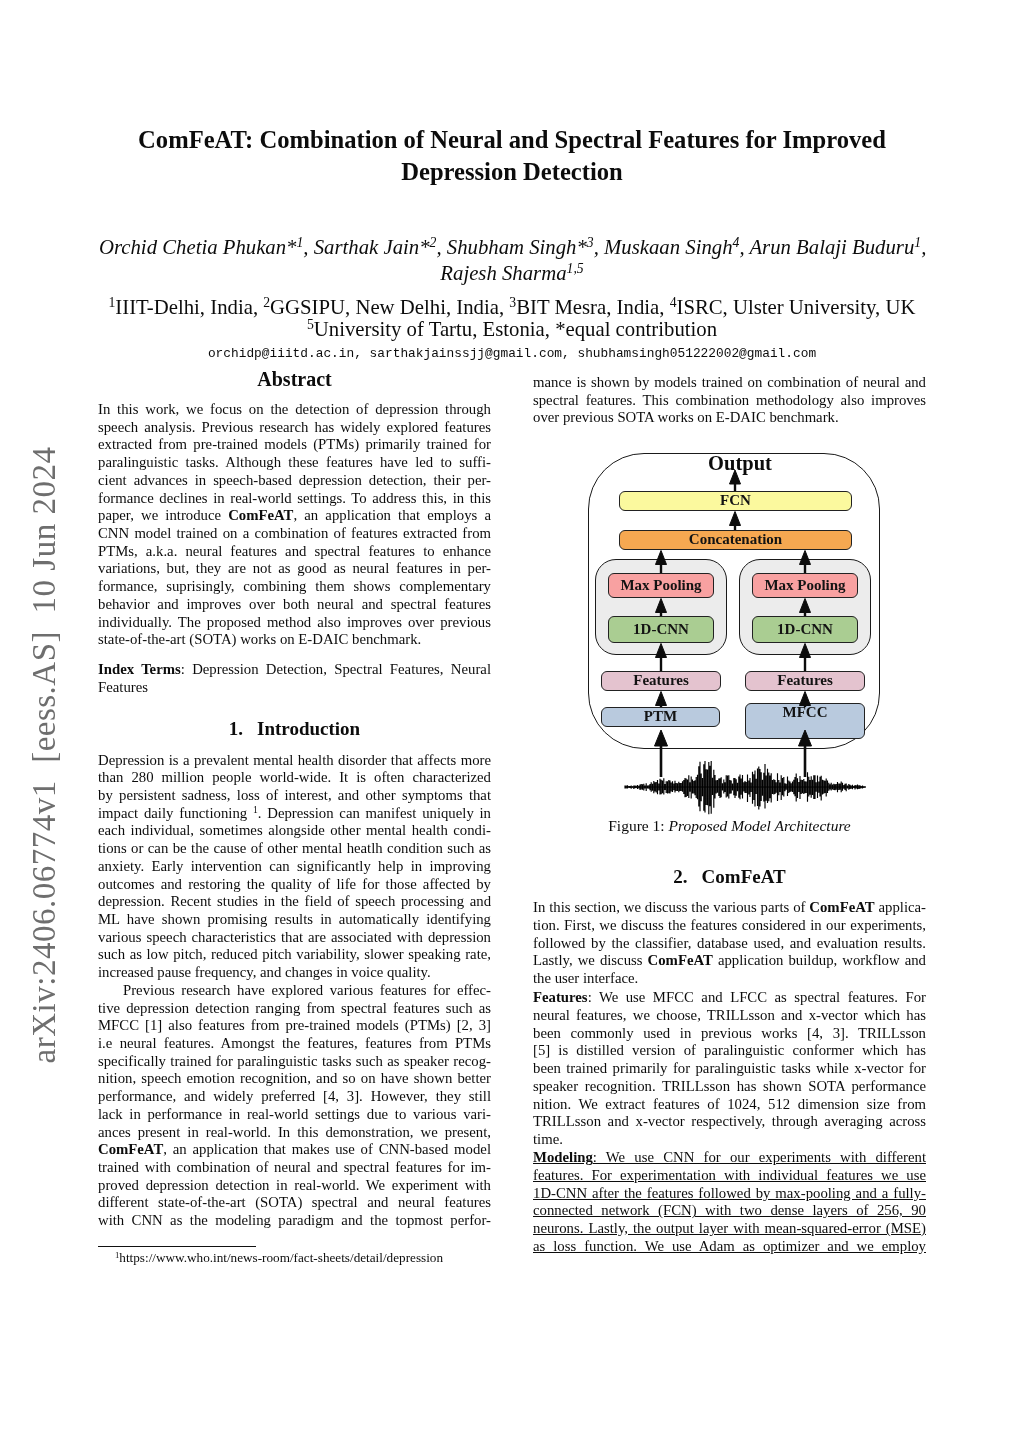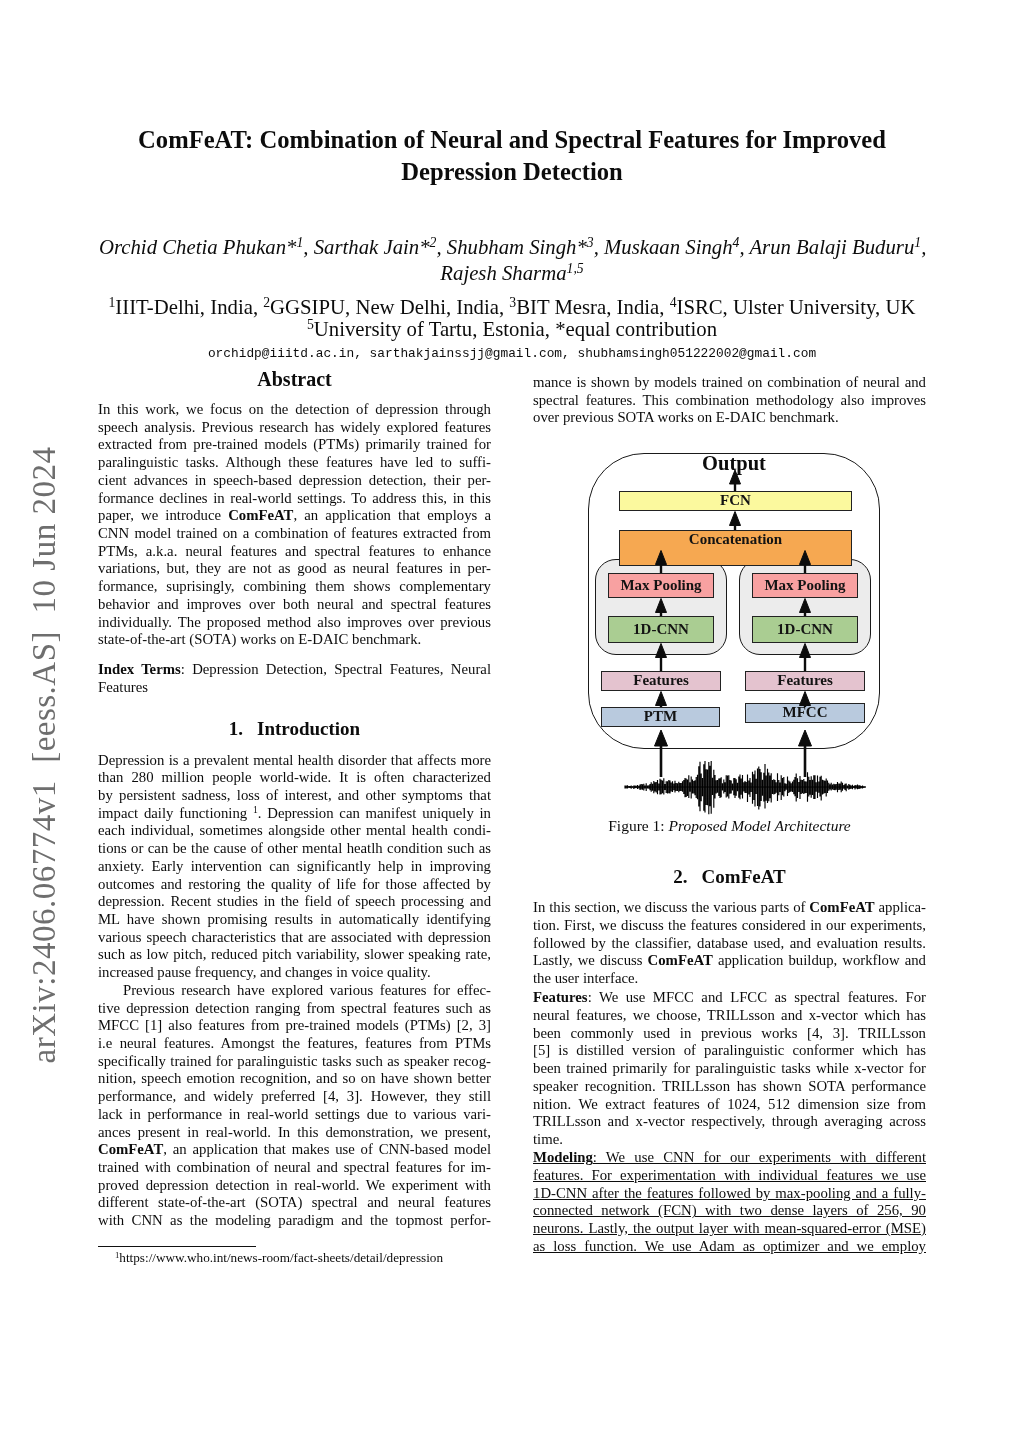--- a/index.html
+++ b/index.html
@@ -55,7 +55,7 @@
   .figure-wrap { position:relative; margin-top:26px; width:393px; height:403px; }
   .fig-panel { position:absolute; left:55px; top:0; width:292px; height:296px;
                border:1.7px solid #1a1a1a; border-radius:56px; background:#fff; box-sizing:border-box; }
-  .fig-label-output { position:absolute; left:55px; top:2px; width:292px; text-align:center;
+  .fig-label-output { position:absolute; left:61px; top:2px; width:292px; text-align:center;
                       font-weight:bold; font-size:20.5px; }
   .fig-box { position:absolute; box-sizing:border-box; border:1.6px solid #222222; border-radius:0;
              font-weight:bold; font-size:15px; text-align:center; color:#131313; }

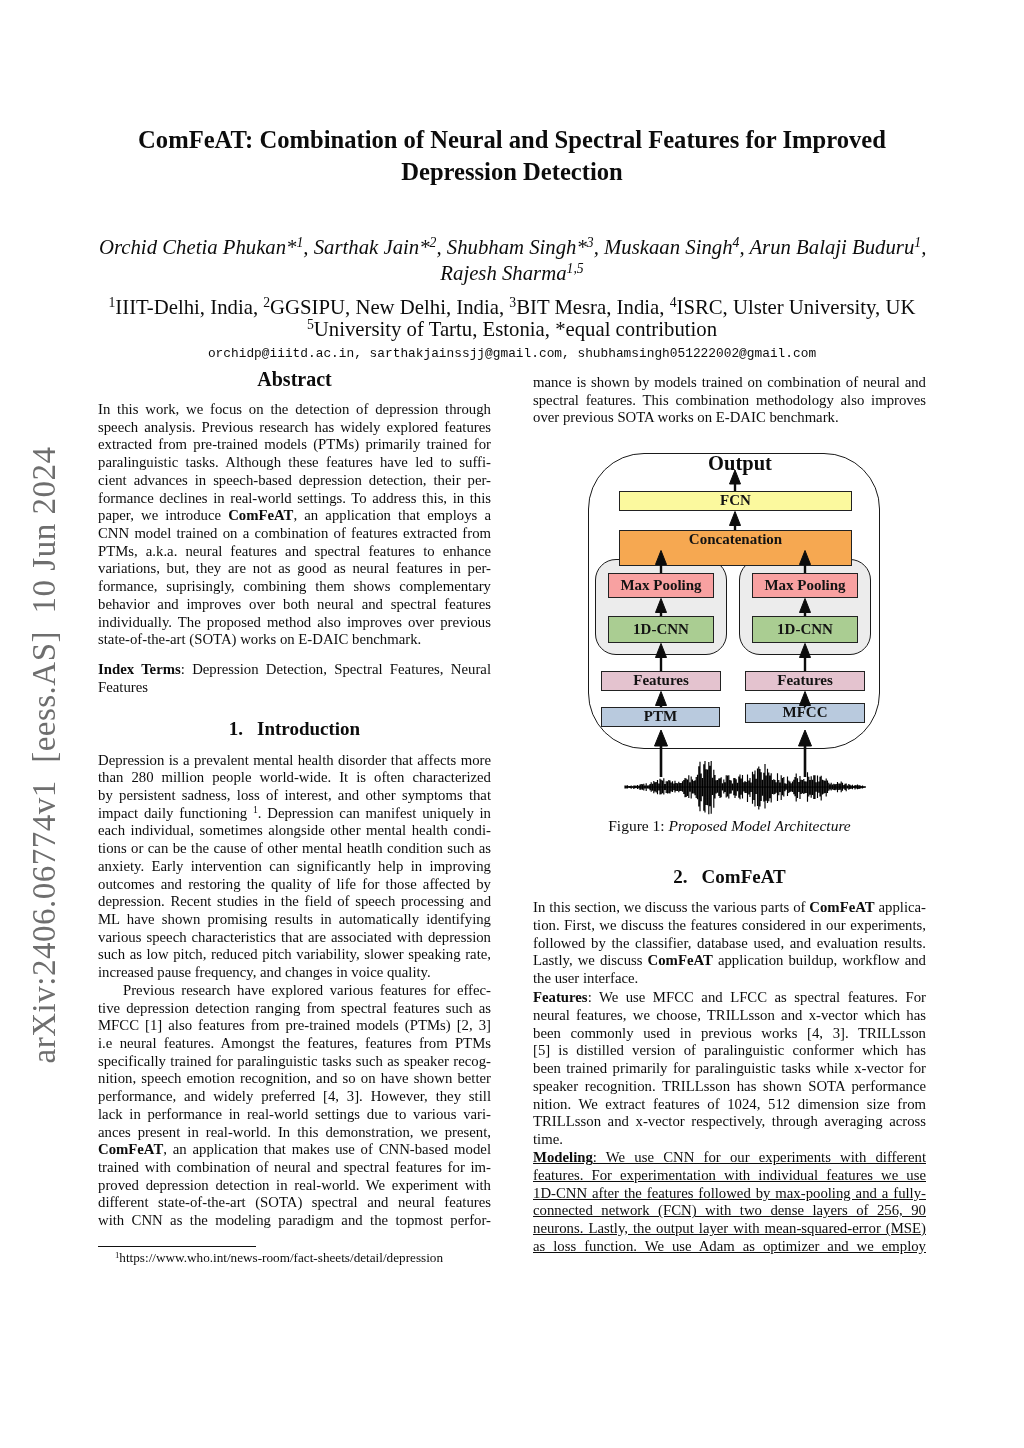--- a/index.html
+++ b/index.html
@@ -57,7 +57,7 @@
                border:1.7px solid #1a1a1a; border-radius:56px; background:#fff; box-sizing:border-box; }
   .fig-label-output { position:absolute; left:61px; top:2px; width:292px; text-align:center;
                       font-weight:bold; font-size:20.5px; }
-  .fig-box { position:absolute; box-sizing:border-box; border:1.6px solid #222222; border-radius:0;
+  .fig-box { position:absolute; box-sizing:border-box; border:1.6px solid #222222; border-radius:6px;
              font-weight:bold; font-size:15px; text-align:center; color:#131313; }
   .fig-gray { position:absolute; box-sizing:border-box; border:1.5px solid #1a1a1a; border-radius:21px;
               background:#ececec; }

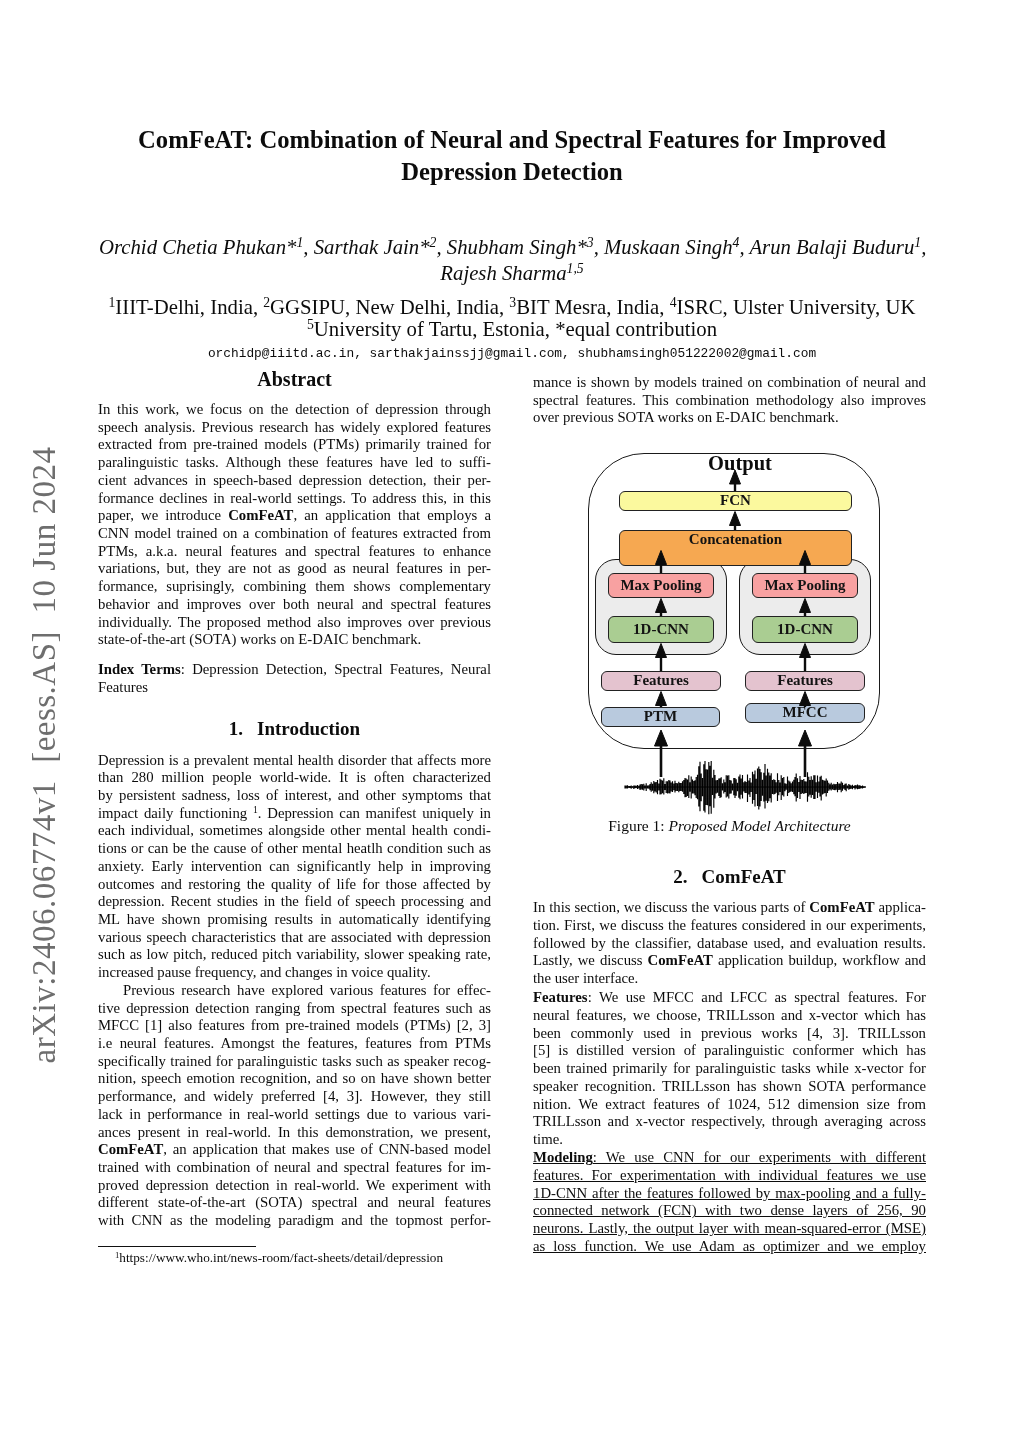--- a/index.html
+++ b/index.html
@@ -62,7 +62,7 @@
   .fig-gray { position:absolute; box-sizing:border-box; border:1.5px solid #1a1a1a; border-radius:21px;
               background:#ececec; }
   .box-fcn      { left:86px;  top:38px;  width:233px; height:20px; line-height:17px; }
-  .box-concat   { left:86px;  top:77px;  width:233px; height:36px; line-height:17px; }
+  .box-concat   { left:86px;  top:77px;  width:233px; height:20px; line-height:17px; }
   .gray-left    { left:62px;  top:106px; width:132px; height:96px; }
   .gray-right   { left:206px; top:106px; width:132px; height:96px; }
   .box-mp-l     { left:75px;  top:120px; width:106px; height:25px; line-height:22px; }

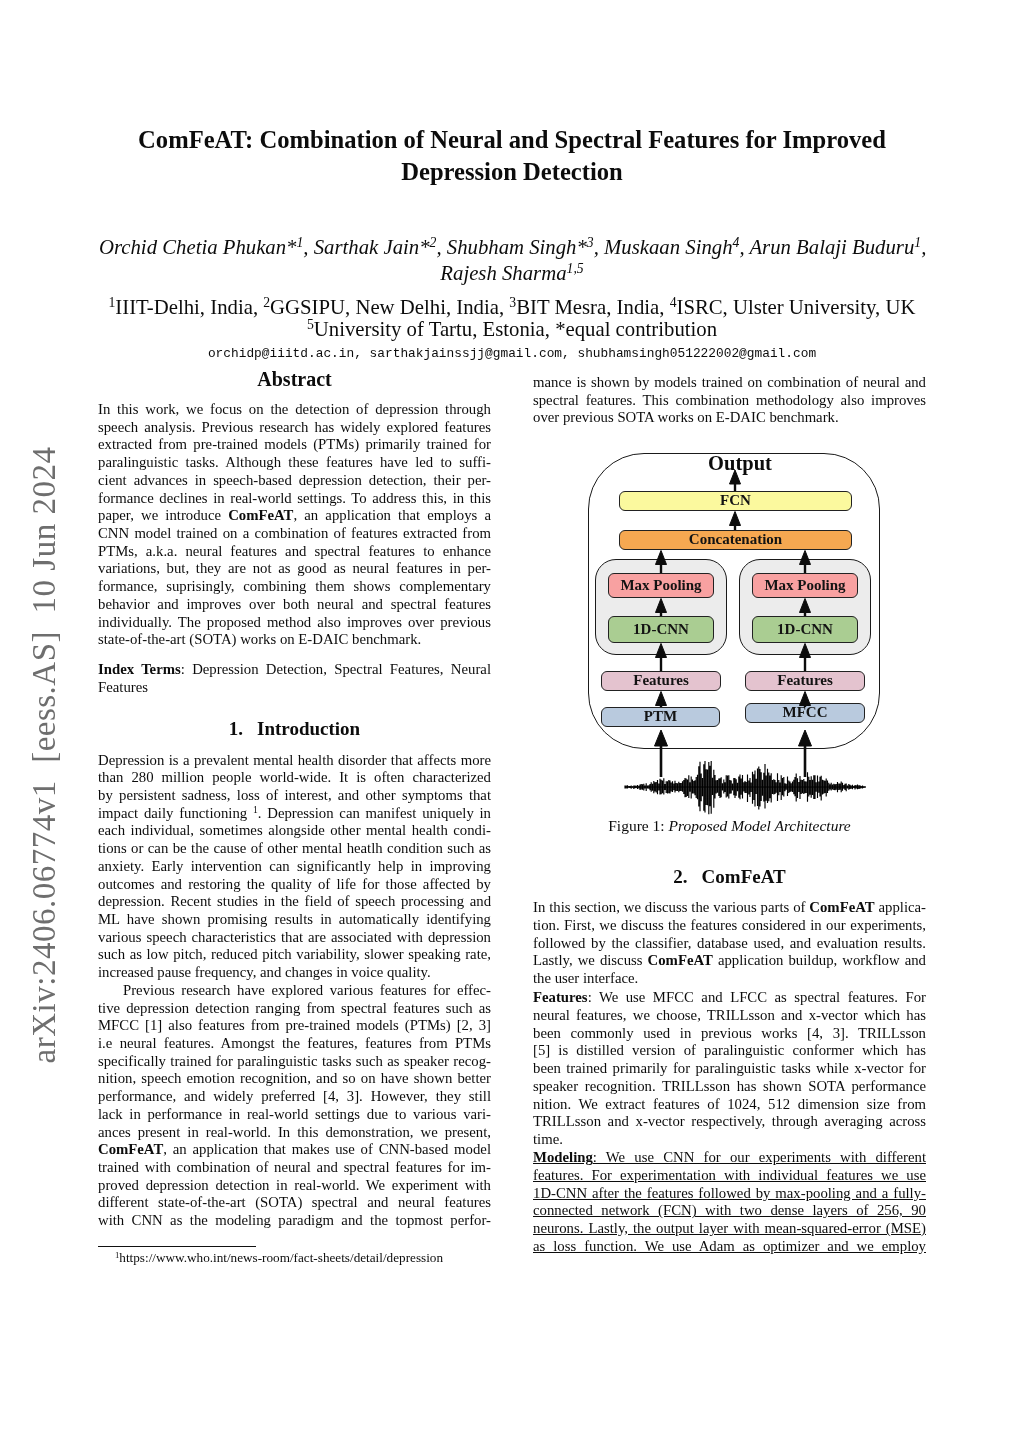--- a/index.html
+++ b/index.html
@@ -72,7 +72,7 @@
   .box-feat-l   { left:68px;  top:218px; width:120px; height:20px; line-height:17px; }
   .box-feat-r   { left:212px; top:218px; width:120px; height:20px; line-height:17px; }
   .box-ptm      { left:68px;  top:254px; width:119px; height:20px; line-height:17px; }
-  .box-mfcc     { left:212px; top:250px; width:120px; height:20px; line-height:17px; }
+  .box-mfcc     { left:212px; top:250px; width:120px; height:36px; line-height:17px; }
   .fig-svg { position:absolute; left:0; top:0; }
   .fig-caption { position:absolute; left:0; top:364px; width:393px; text-align:center; font-size:15.5px; }
   .fig-caption .cap-title { font-style:italic; }

